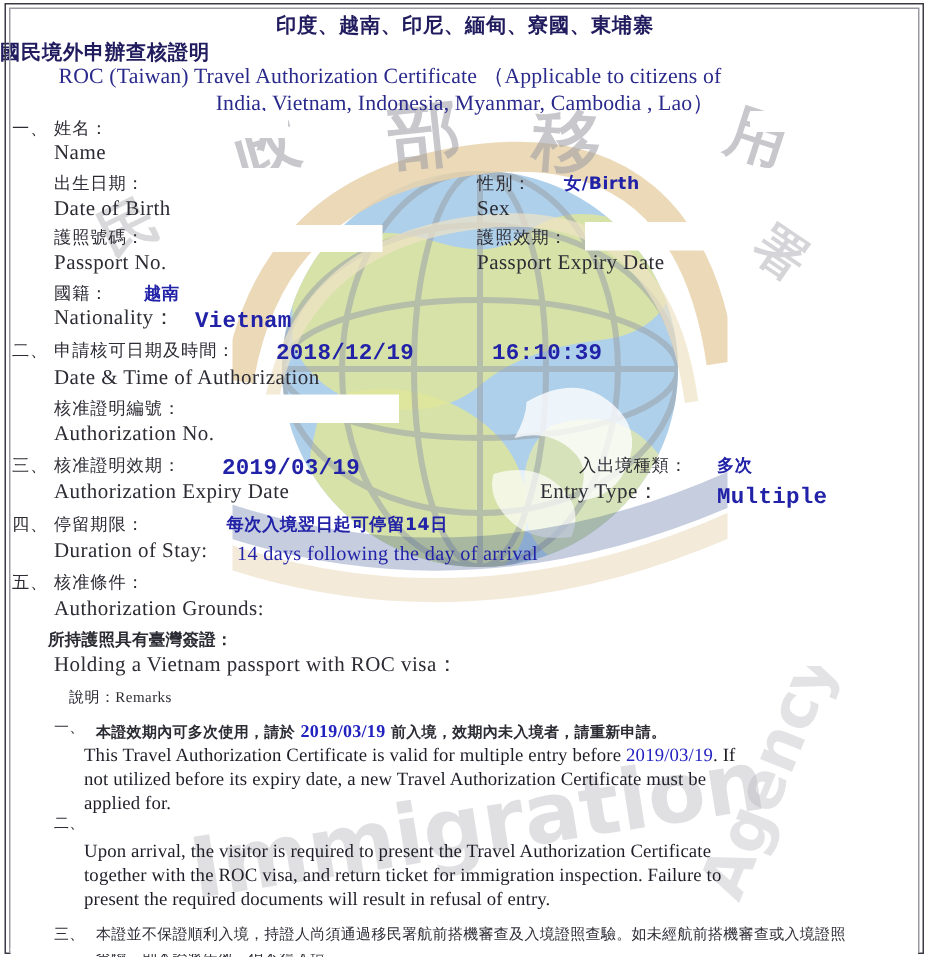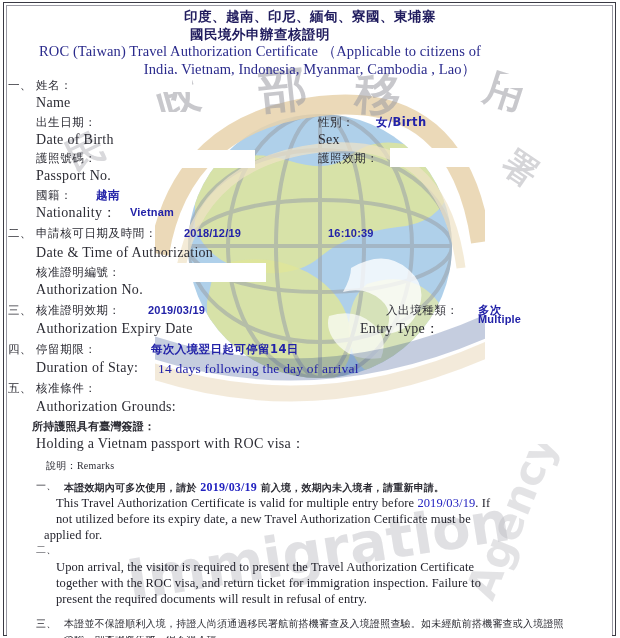--- a/index.html
+++ b/index.html
@@ -231,7 +231,7 @@
   <div class="content">
 
     <div class="ln t-cjk" style="left:0; top:10px; width:620px; text-align:center;">印度、越南、印尼、緬甸、寮國、東埔寨</div>
-    <div class="ln t-cjk" style="left:0; top:28px; width:520px; text-align:center;">國民境外申辦查核證明</div>
+    <div class="ln t-cjk" style="left:0; top:28px; width:520px; ">國民境外申辦查核證明</div>
     <div class="ln t-lat" style="left:0; top:44px; width:520px; text-align:center;">ROC (Taiwan) Travel Authorization Certificate （Applicable to citizens of</div>
     <div class="ln t-lat" style="left:0; top:62px; width:620px; text-align:center;">India, Vietnam, Indonesia, Myanmar, Cambodia , Lao）</div>
 

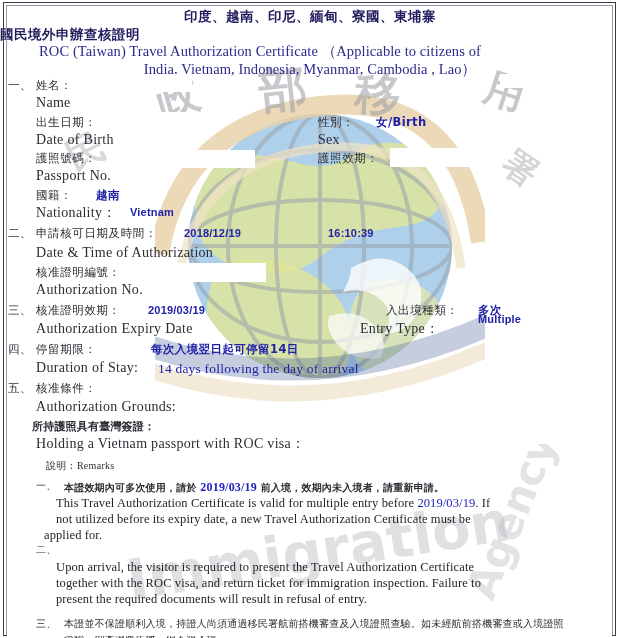--- a/index.html
+++ b/index.html
@@ -248,6 +248,7 @@
     <div class="ln lbl-cjk" style="left:36px; top:153px;">護照號碼：</div>
     <div class="ln lbl-lat" style="left:36px; top:169px;">Passport No.</div>
     <div class="ln lbl-cjk" style="left:318px; top:153px;">護照效期：</div>
+    <div class="ln lbl-lat" style="left:318px; top:169px;">Passport Expiry Date</div>
 
     <div class="ln lbl-cjk" style="left:36px; top:190px;">國籍：</div>
     <div class="ln val-cjk" style="left:96px; top:190px;">越南</div>

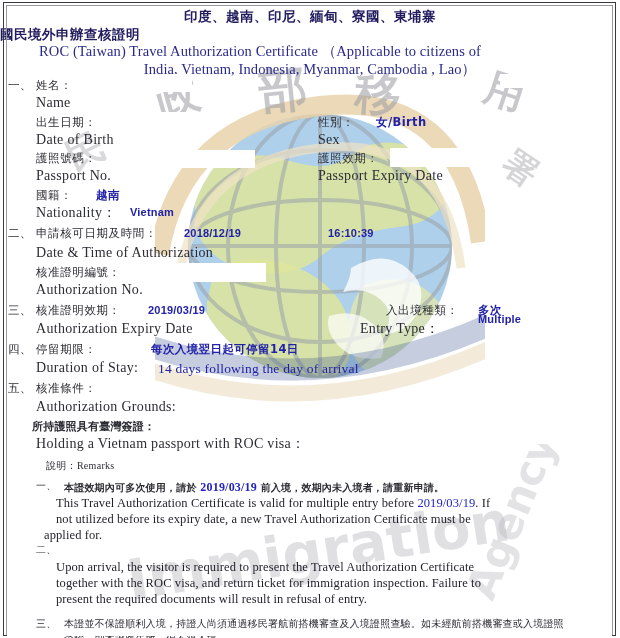--- a/index.html
+++ b/index.html
@@ -122,9 +122,9 @@
   }
   .val-lat {
     color: #2222a8;
-    font-family: Liberation Sans, sans-serif;
-    font-weight: 700;
-    font-size: 11px;
+    font-family: Liberation Mono, monospace;
+    font-weight: 700;
+    font-size: 15px;
     letter-spacing: .2px;
   }
   .val-lat-n {

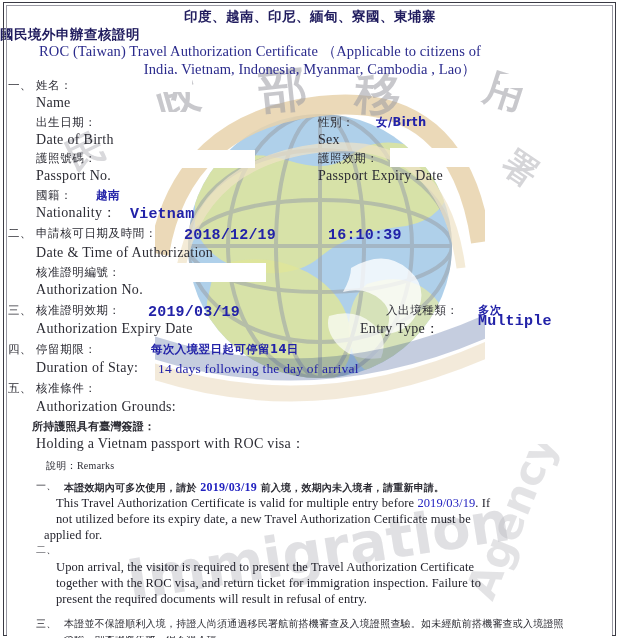--- a/index.html
+++ b/index.html
@@ -272,7 +272,7 @@
     <div class="ln lbl-cjk" style="left:386px; top:305px;">入出境種類：</div>
     <div class="ln val-cjk" style="left:478px; top:305px;">多次</div>
     <div class="ln lbl-lat" style="left:360px; top:322px;">Entry Type：</div>
-    <div class="ln val-lat" style="left:478px; top:314px;">Multiple</div>
+    <div class="ln val-lat" style="left:478px; top:324px;">Multiple</div>
 
     <div class="ln num" style="left:8px; top:344px;">四、</div>
     <div class="ln lbl-cjk" style="left:36px; top:344px;">停留期限：</div>

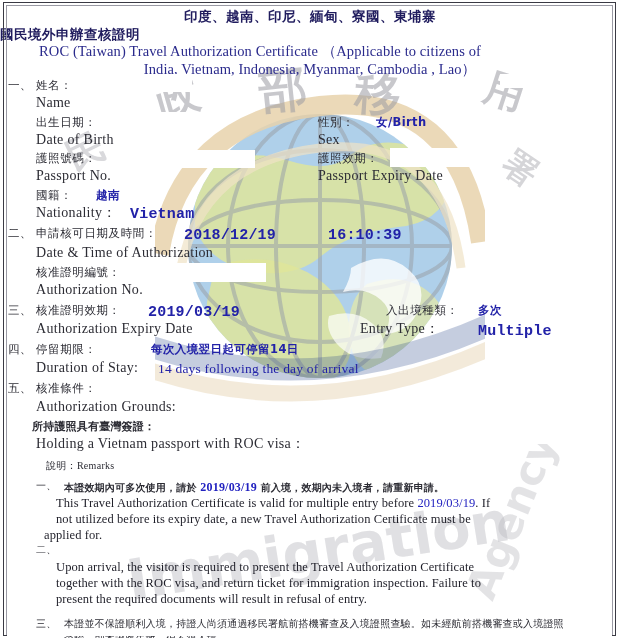--- a/index.html
+++ b/index.html
@@ -298,7 +298,7 @@
       <span>This Travel Authorization Certificate is valid for multiple entry before </span><span class="rm-blue-n">2019/03/19</span><span>. If</span>
     </div>
     <div class="ln rm-lat" style="left:56px; top:513px;">not utilized before its expiry date, a new Travel Authorization Certificate must be</div>
-    <div class="ln rm-lat" style="left:44px; top:529px;">applied for.</div>
+    <div class="ln rm-lat" style="left:56px; top:529px;">applied for.</div>
 
     <div class="ln rm-cjk-n" style="left:36px; top:545px;">二、</div>
     <div class="ln rm-lat" style="left:56px; top:561px;">Upon arrival, the visitor is required to present the Travel Authorization Certificate</div>

